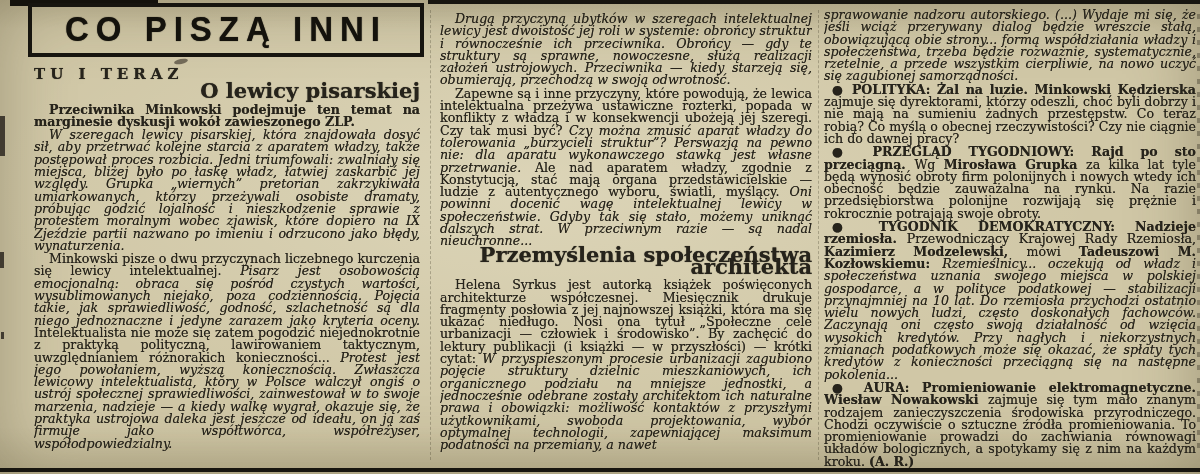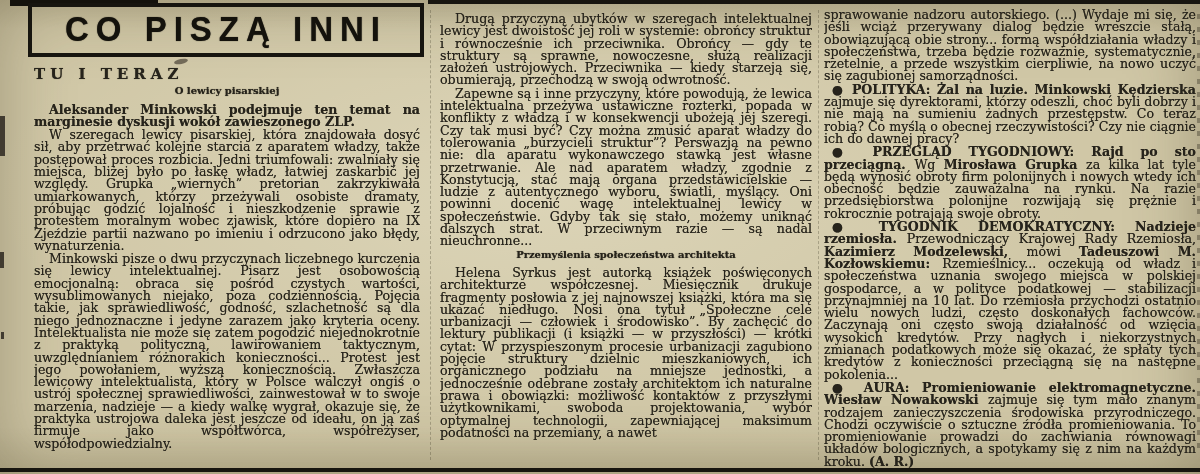--- a/index.html
+++ b/index.html
@@ -60,7 +60,7 @@
   .para{margin:0 0 1px 0;font-weight:400;}
   .indent{text-indent:15px;}
   .bullet{text-indent:8px;}
-  .it{}
+  .it{font-style:italic;}
   .bd{font-weight:700;}
   .h-spaced{
     font-weight:700;font-size:15px;letter-spacing:5px;

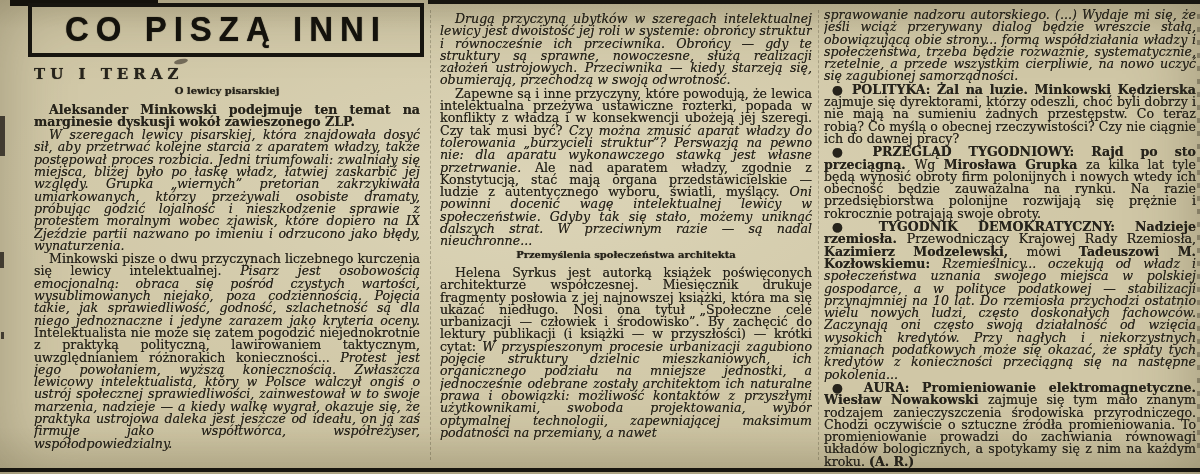--- a/index.html
+++ b/index.html
@@ -67,7 +67,7 @@
     margin:6px 0 5px 0;text-shadow:0 0 .8px rgba(30,27,18,.8);
   }
   .h{
-    text-align:center;font-weight:700;font-size:10px;
+    text-align:right;font-weight:700;font-size:21px;
     margin:1px 0 6px 0;text-shadow:0 0 .8px rgba(30,27,18,.8);
   }
 </style>

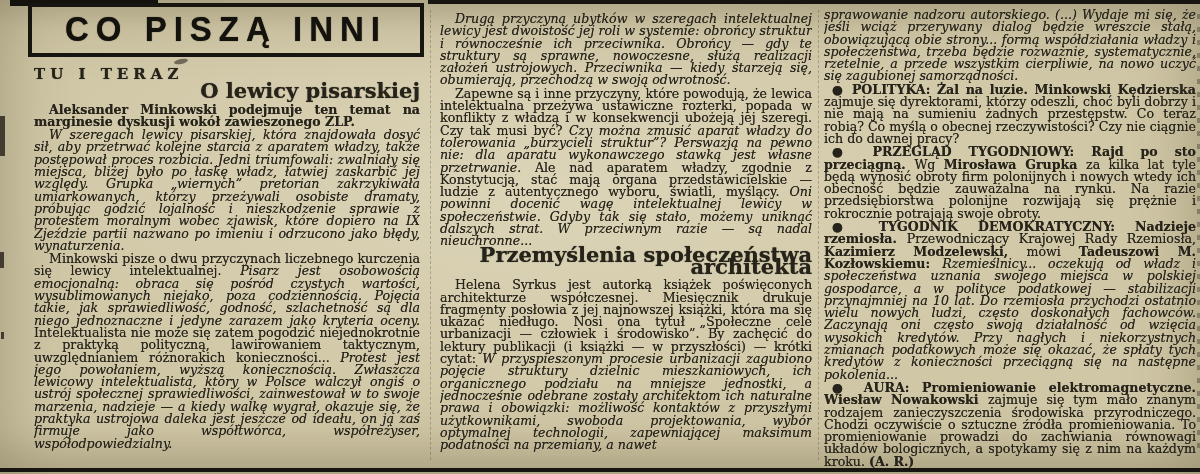--- a/index.html
+++ b/index.html
@@ -85,7 +85,7 @@
   <div class="col col-left">
       <div class="h-spaced">TU I TERAZ</div>
       <div class="h">O lewicy pisarskiej</div>
-      <p class="para indent"><span class="bd">Aleksander Minkowski podejmuje ten temat na marginesie dyskusji wokół zawieszonego ZLP.</span></p>
+      <p class="para indent"><span class="bd">Przeciwnika Minkowski podejmuje ten temat na marginesie dyskusji wokół zawieszonego ZLP.</span></p>
       <p class="para indent"><span class="it ">W szeregach lewicy pisarskiej, która znajdowała dosyć sił, aby przetrwać kolejne starcia z aparatem władzy, także postępował proces rozbicia. Jedni triumfowali: zwalniały się miejsca, bliżej było po łaskę władz, łatwiej zaskarbić jej względy. Grupka „wiernych” pretorian zakrzykiwała umiarkowanych, którzy przeżywali osobiste dramaty, próbując godzić lojalność i nieszkodzenie sprawie z protestem moralnym wobec zjawisk, które dopiero na IX Zjeździe partii nazwano po imieniu i odrzucono jako błędy, wynaturzenia.</span></p>
       <p class="para indent"><span class="">Minkowski pisze o dwu przyczynach liczebnego kurczenia się lewicy intelektualnej. </span><span class="it ">Pisarz jest osobowością emocjonalną: obraca się pośród czystych wartości, wysublimowanych niejako, poza codziennością. Pojęcia takie, jak sprawiedliwość, godność, szlachetność są dla niego jednoznaczne i jedyne zarazem jako kryteria oceny. </span><span class="">Intelektualista nie może się zatem pogodzić niejednokrotnie z praktyką polityczną, lawirowaniem taktycznym, uwzględnianiem różnorakich konieczności... </span><span class="it ">Protest jest jego powołaniem, wyższą koniecznością. Zwłaszcza lewicowy intelektualista, który w Polsce walczył ongiś o ustrój społecznej sprawiedliwości, zainwestował w to swoje marzenia, nadzieje — a kiedy walkę wygrał, okazuje się, że praktyka ustrojowa daleka jest jeszcze od ideału, on ją zaś firmuje jako współtwórca, współreżyser, współodpowiedzialny.</span></p>
     </div>

